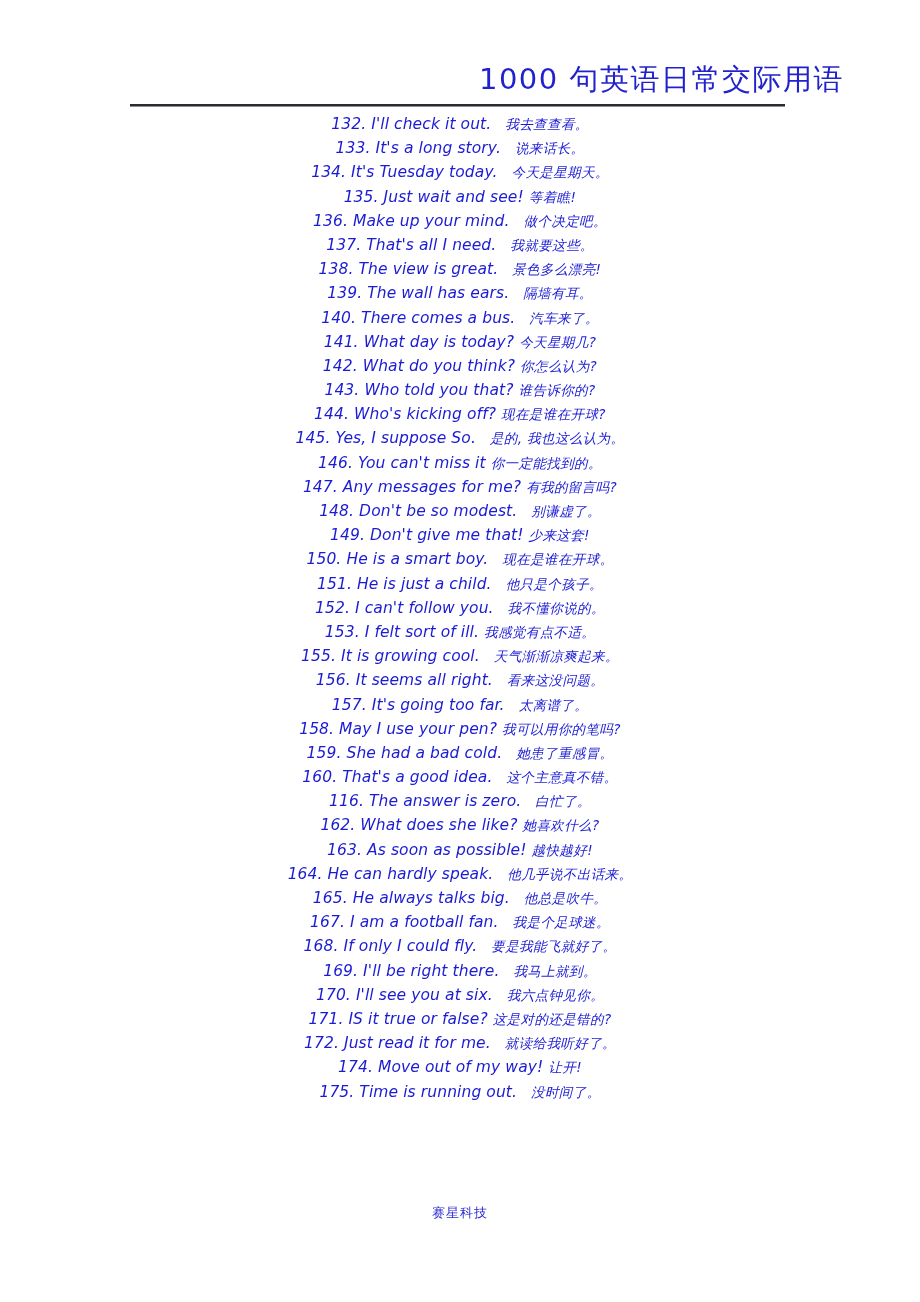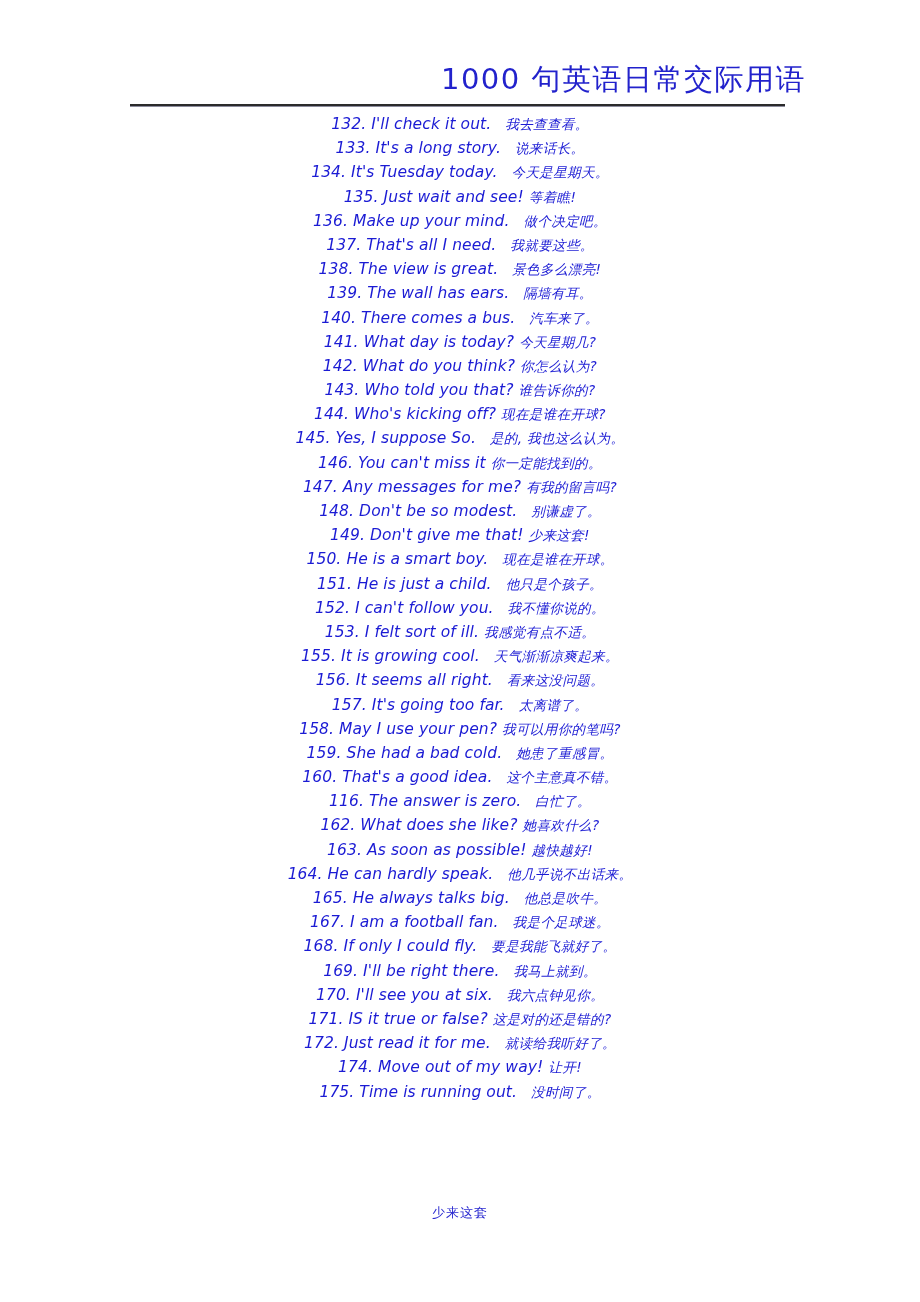--- a/index.html
+++ b/index.html
@@ -30,7 +30,7 @@
     left: 0;
     width: 920px;
     text-align: right;
-    padding-right: 114px;
+    padding-right: 76px;
     box-sizing: border-box;
   }
   .doc-header .title {

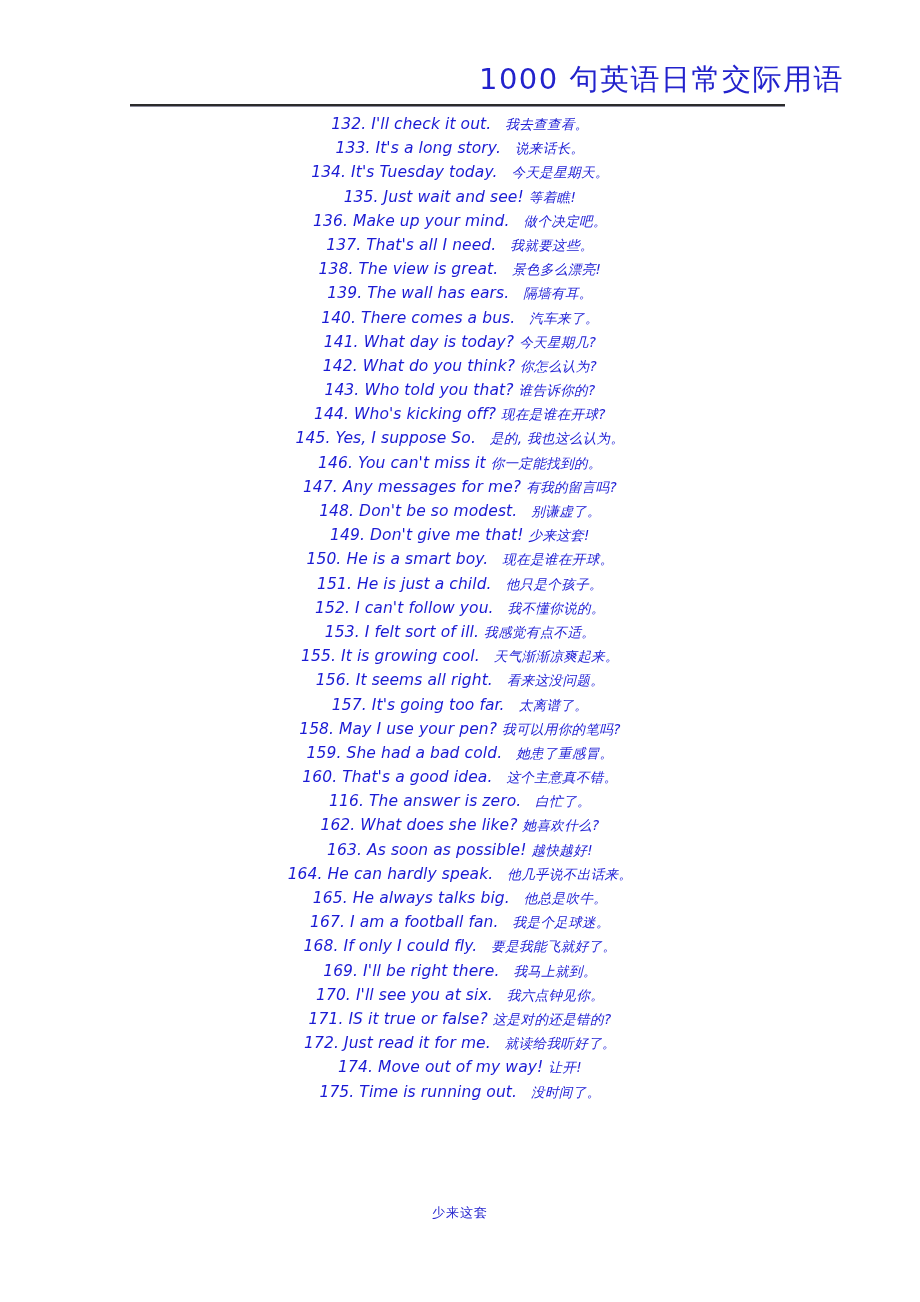--- a/index.html
+++ b/index.html
@@ -157,7 +157,7 @@
     </ul>
 
   <div class="doc-footer">
-    <span class="footer-text">少来这套</span>
+    <span class="footer-text">赛星科技</span>
   </div>
 
 </div>

